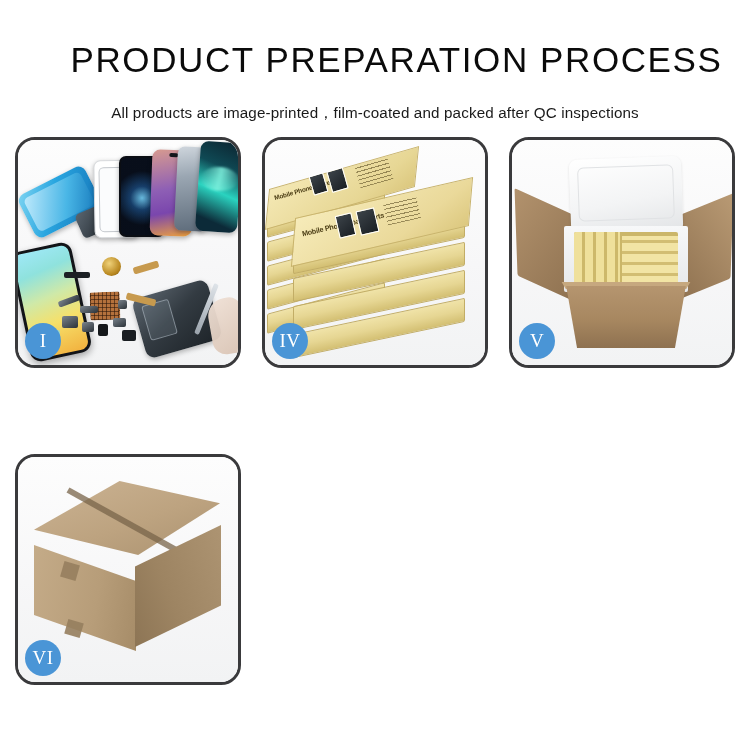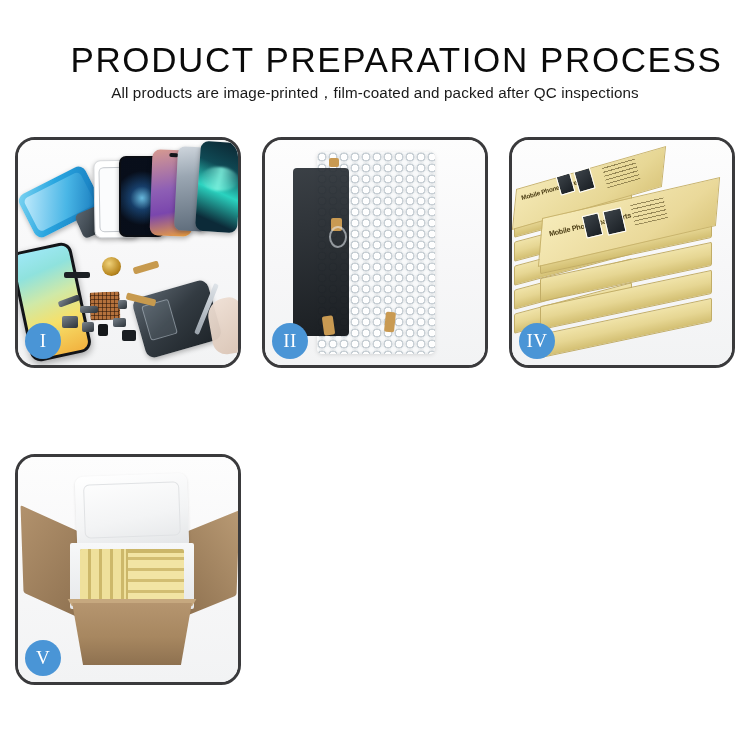--- a/index.html
+++ b/index.html
@@ -32,7 +32,7 @@
     font-size: 15.2px;
     font-weight: 400;
     color: #1a1a1a;
-    margin-top: 4px;
+    margin-top: 24px;
     letter-spacing: 0.15px;
     white-space: nowrap;
   }

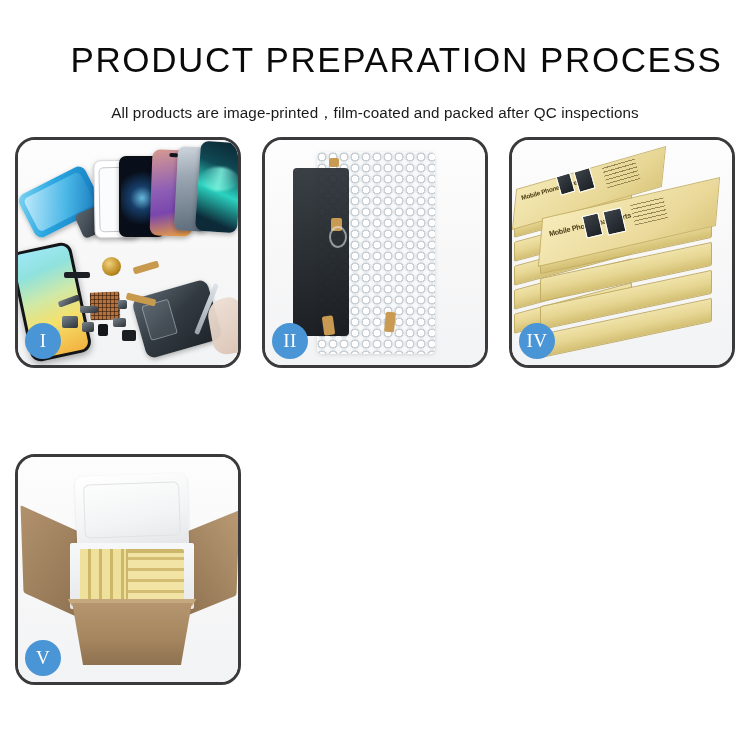--- a/index.html
+++ b/index.html
@@ -498,18 +498,6 @@
     <div class="badge">I</div>
   </div>
 
-  <div class="panel p2">
-    <div class="panel-stage">
-      <div class="wrap"></div>
-      <div class="inner"></div>
-      <div class="tape t1"></div>
-      <div class="tape t2"></div>
-      <div class="tape t3"></div>
-      <div class="tape t4"></div>
-      <div class="connector"></div>
-    </div>
-    <div class="badge">II</div>
-  </div>
 
 
   <div class="panel p4">

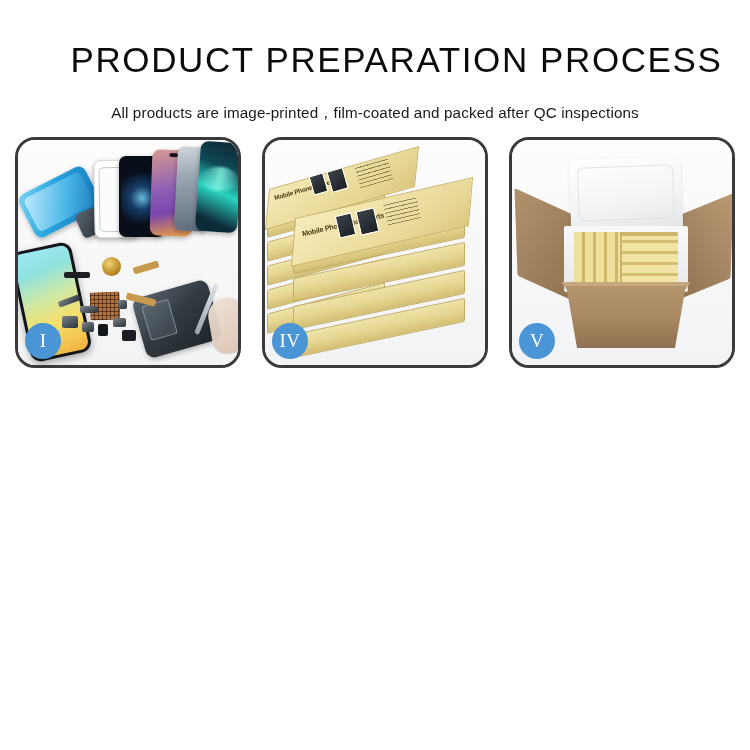--- a/index.html
+++ b/index.html
@@ -544,6 +544,17 @@
     <div class="badge">V</div>
   </div>
 
+  <div class="panel p6">
+    <div class="panel-stage">
+      <div class="top"></div>
+      <div class="seam"></div>
+      <div class="left"></div>
+      <div class="right"></div>
+      <div class="tape-a"></div>
+      <div class="tape-b"></div>
+    </div>
+    <div class="badge">VI</div>
+  </div>
 
 </div>
 

